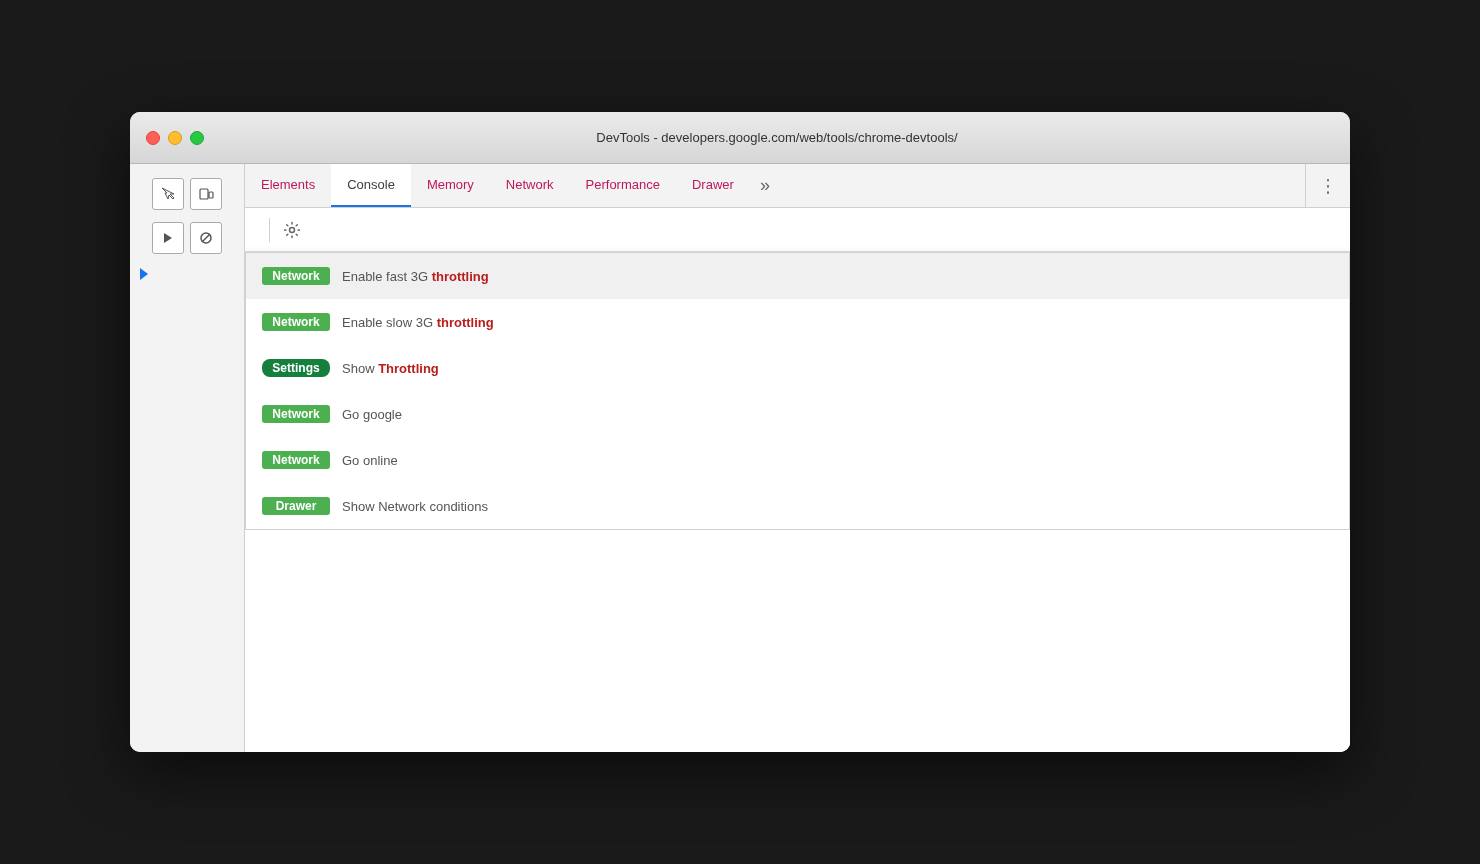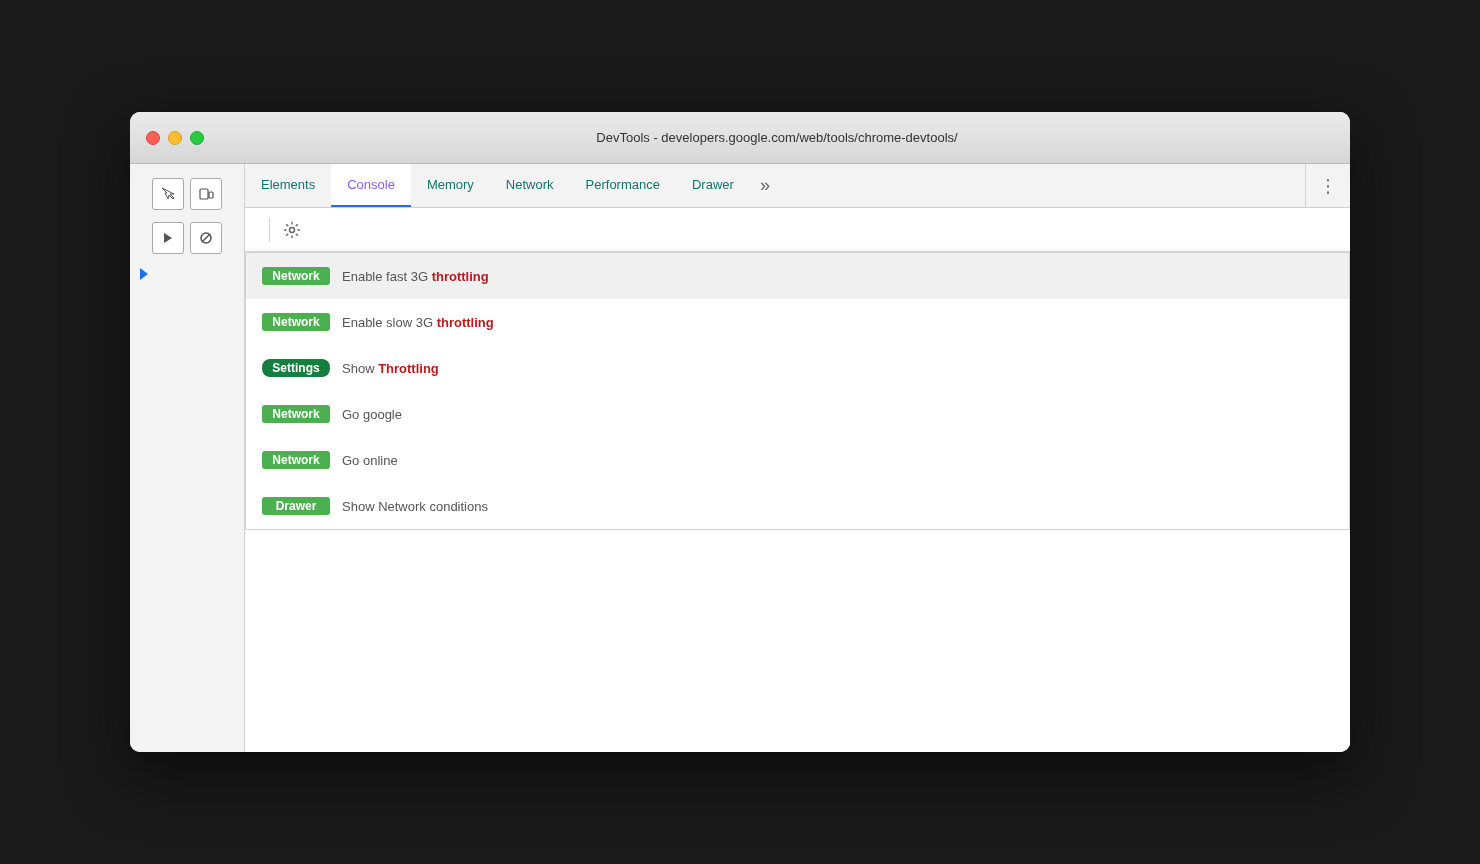--- a/index.html
+++ b/index.html
@@ -127,7 +127,7 @@
       display: flex;
       align-items: center;
       font-size: 13px;
-      color: #0f766e;
+      color: #be185d;
       cursor: pointer;
       border-bottom: 2px solid transparent;
       white-space: nowrap;

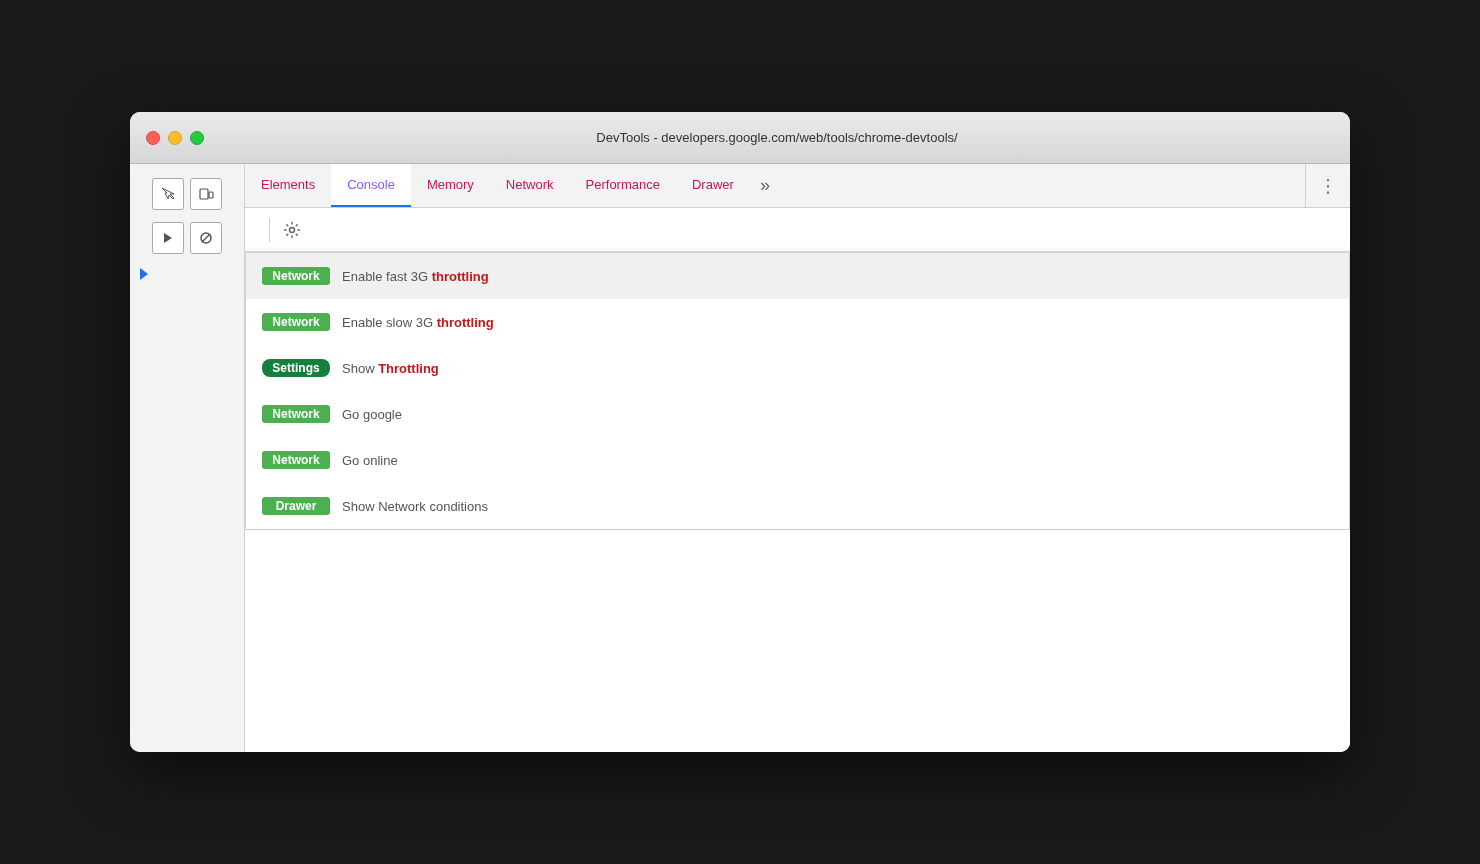--- a/index.html
+++ b/index.html
@@ -133,7 +133,7 @@
       white-space: nowrap;
     }
     .tab.active {
-      color: #8b5cf6;
+      color: #404040;
       border-bottom: 2px solid #1a73e8;
       background: #fff;
       font-weight: 500;

